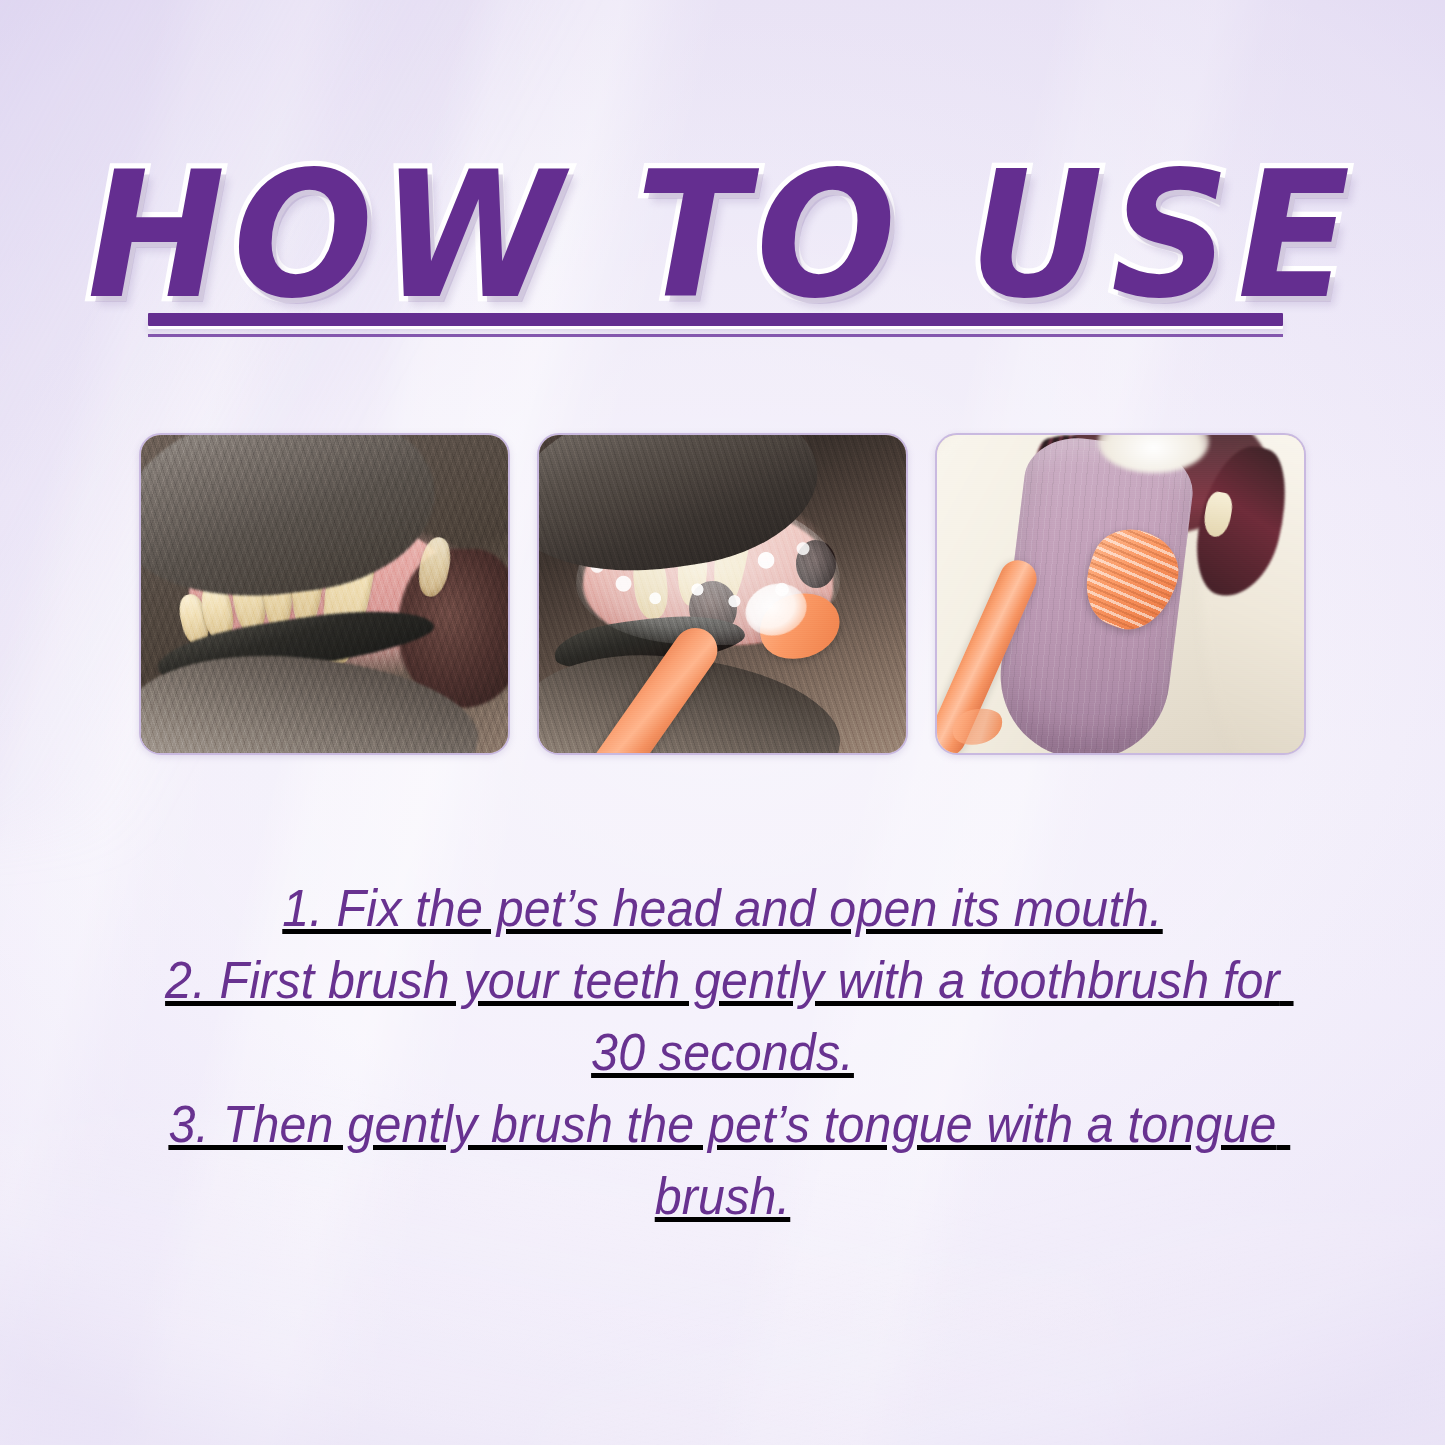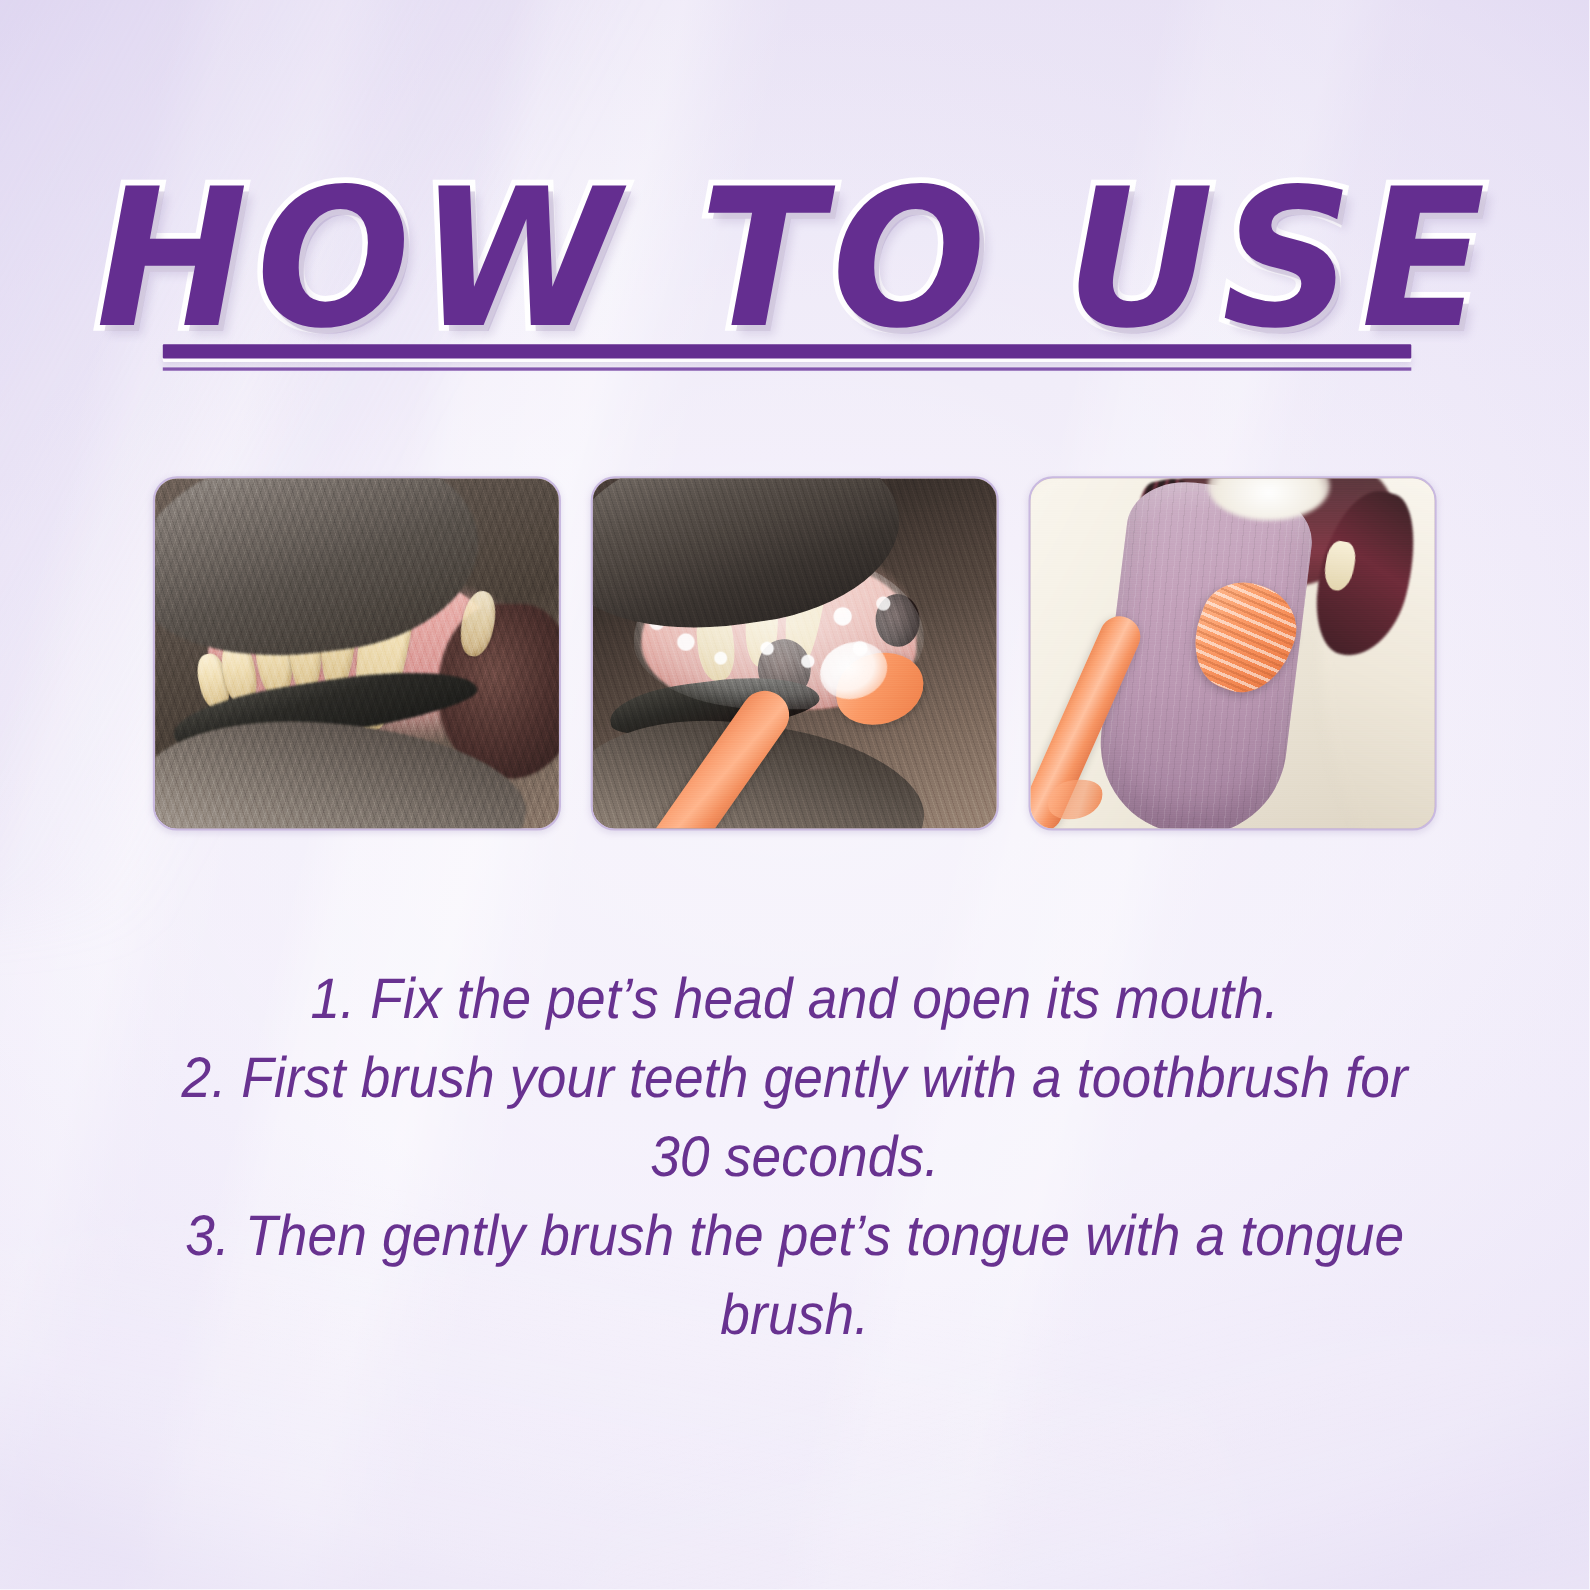--- a/index.html
+++ b/index.html
@@ -476,6 +476,7 @@
     right: 90px;
     top: 872px;
     text-align: center;
+    text-decoration: underline;
   }
   .step-line {
     font-family: "Liberation Sans", sans-serif;

